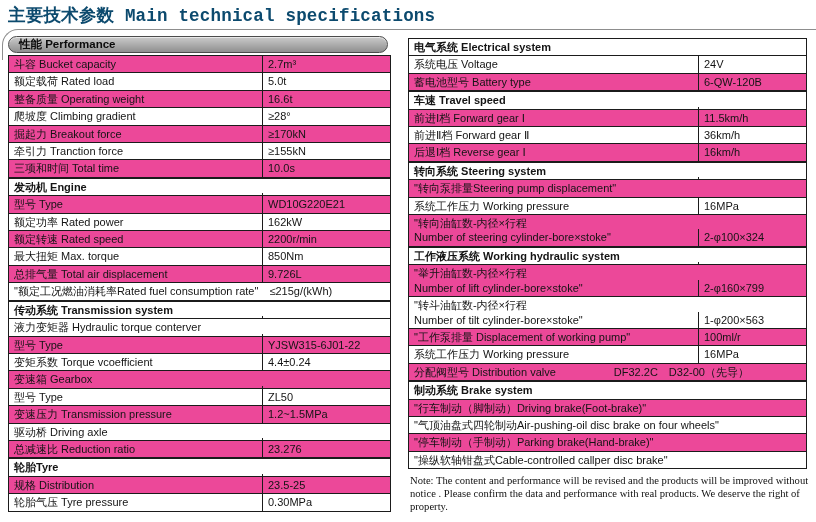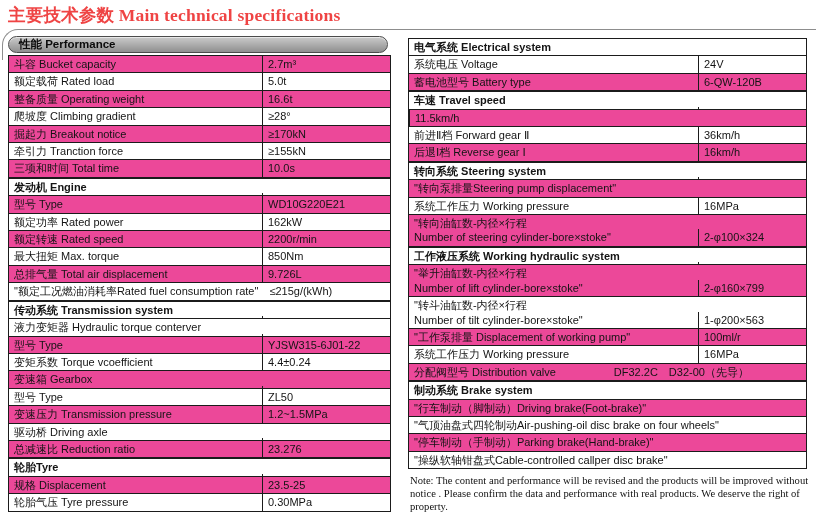--- a/index.html
+++ b/index.html
@@ -11,8 +11,8 @@
   }
   .page-title{
     position:absolute;left:8px;top:3px;
-    font-family:Liberation Serif, serif;
-    font-size:17.5px;font-weight:bold;color:#ef4444;letter-spacing:.2px;
+    font-family:Liberation Mono, monospace;
+    font-size:17.5px;font-weight:bold;color:#0c4a6e;letter-spacing:.2px;
     white-space:nowrap;
   }
   .frame-rule{

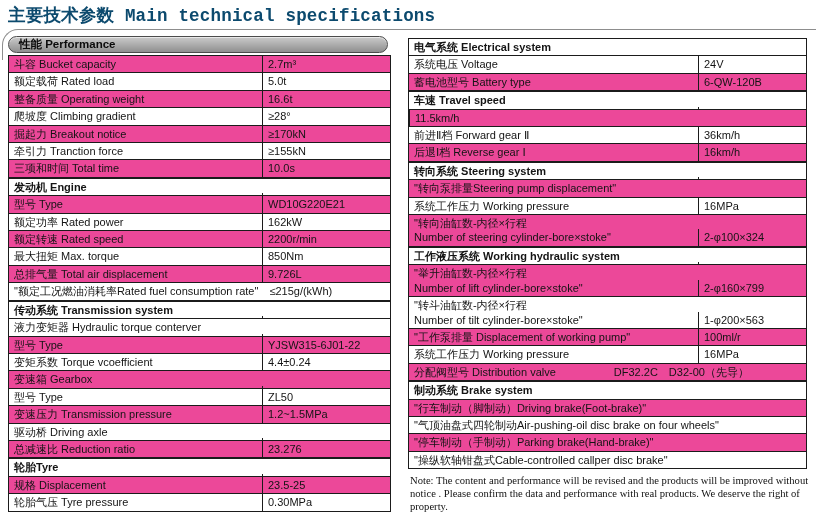--- a/index.html
+++ b/index.html
@@ -196,6 +196,7 @@
         <div class="c val"></div>
       </div>
       <div class="r z">
+        <div class="c lab">前进Ⅰ档 Forward gear Ⅰ</div>
         <div class="c val">11.5km/h</div>
       </div>
       <div class="r">

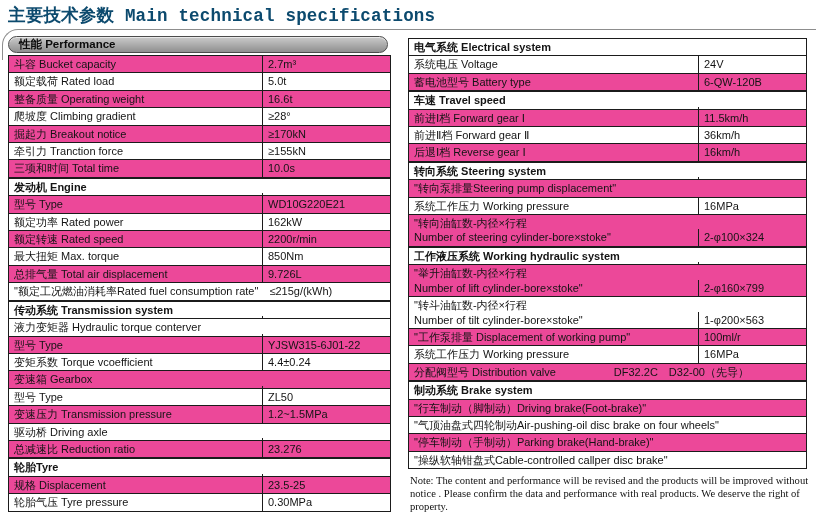--- a/index.html
+++ b/index.html
@@ -89,7 +89,7 @@
         <div class="c val">≥28°</div>
       </div>
       <div class="r z">
-        <div class="c lab">掘起力 Breakout notice</div>
+        <div class="c lab">掘起力 Breakout force</div>
         <div class="c val">≥170kN</div>
       </div>
       <div class="r">

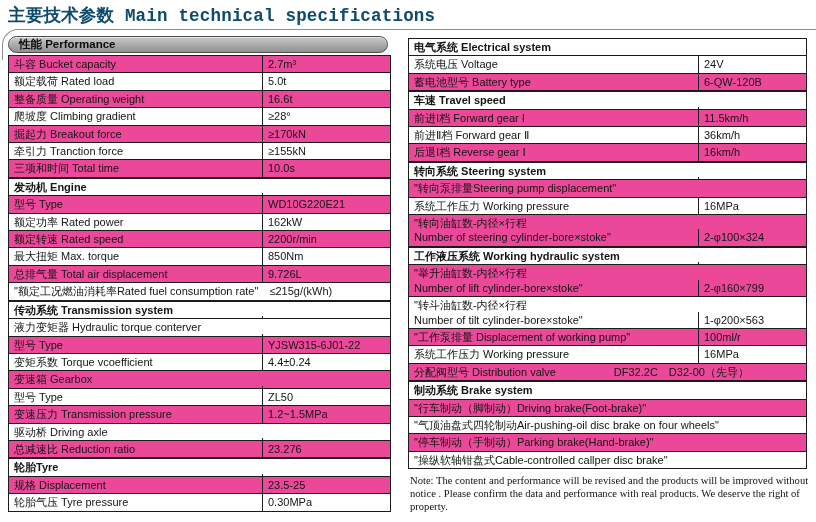--- a/index.html
+++ b/index.html
@@ -168,7 +168,7 @@
         <div class="c val"></div>
       </div>
       <div class="r z">
-        <div class="c lab">规格 Displacement</div>
+        <div class="c lab">规格 Distribution</div>
         <div class="c val">23.5-25</div>
       </div>
       <div class="r">

